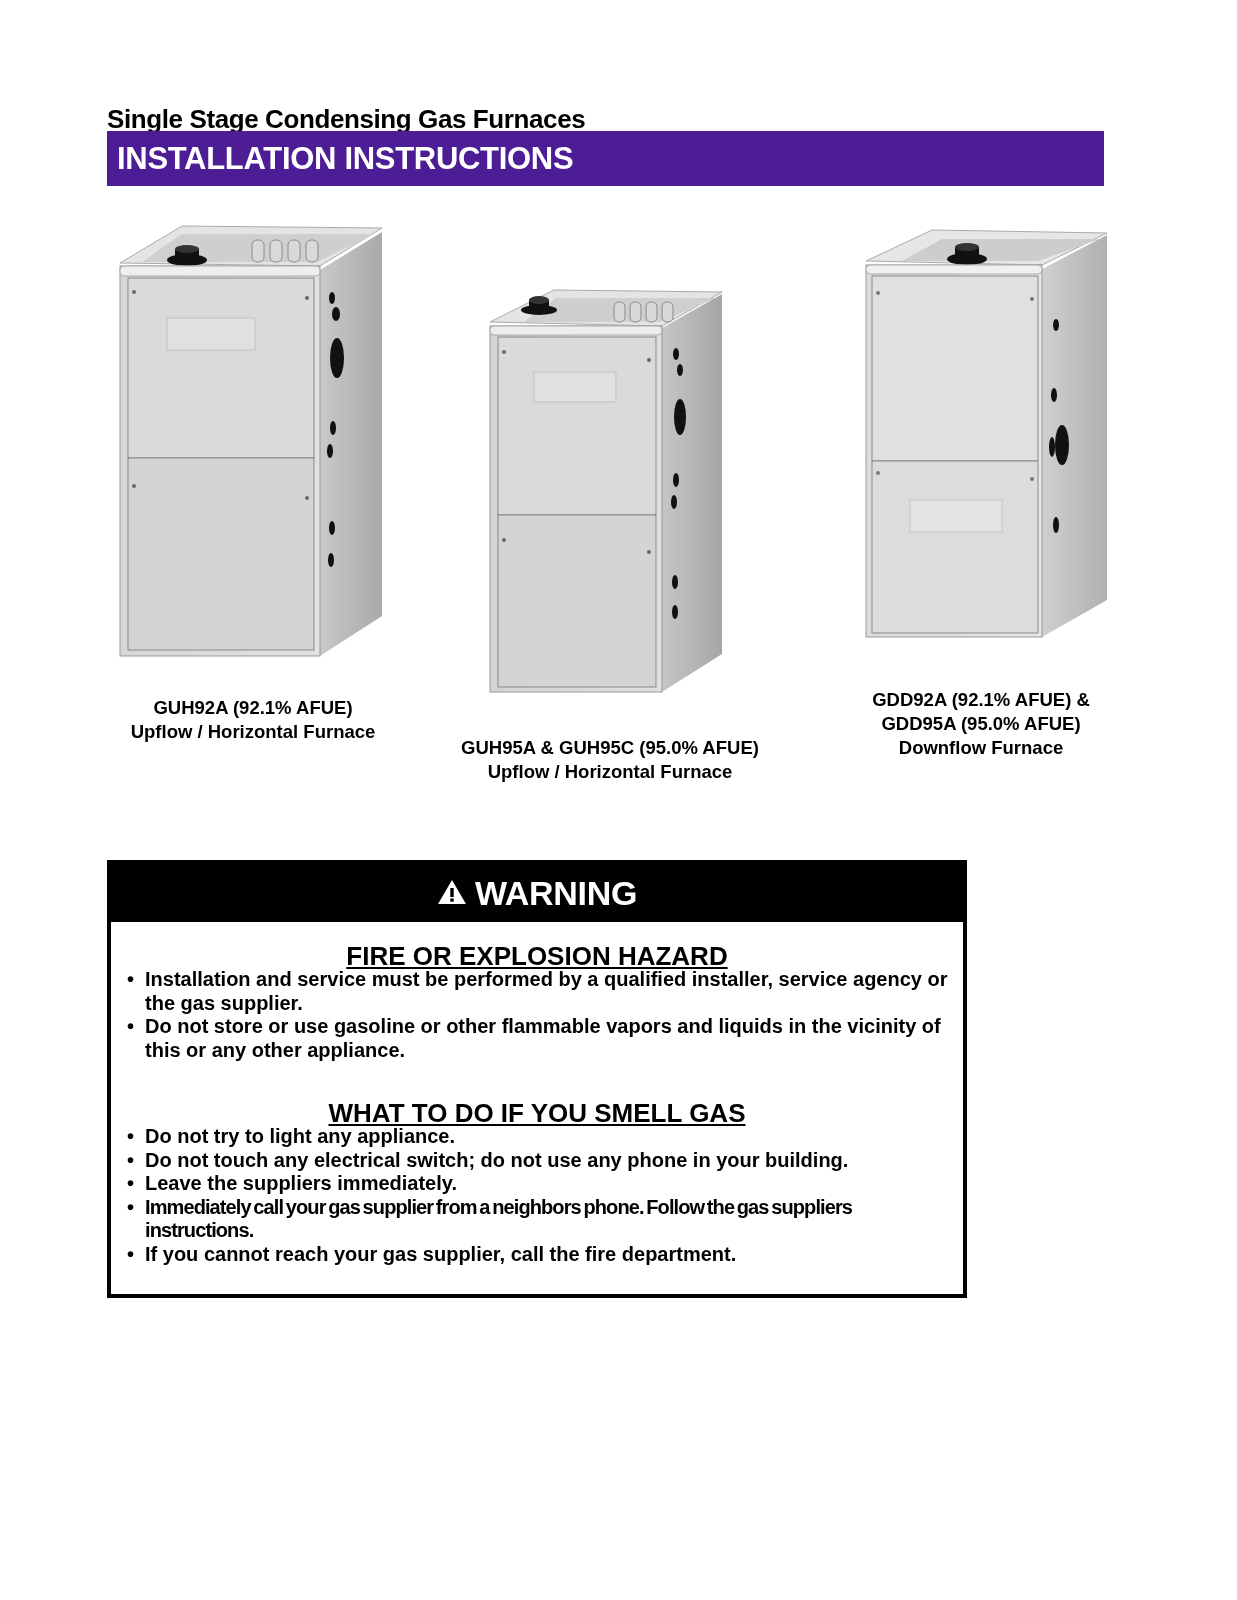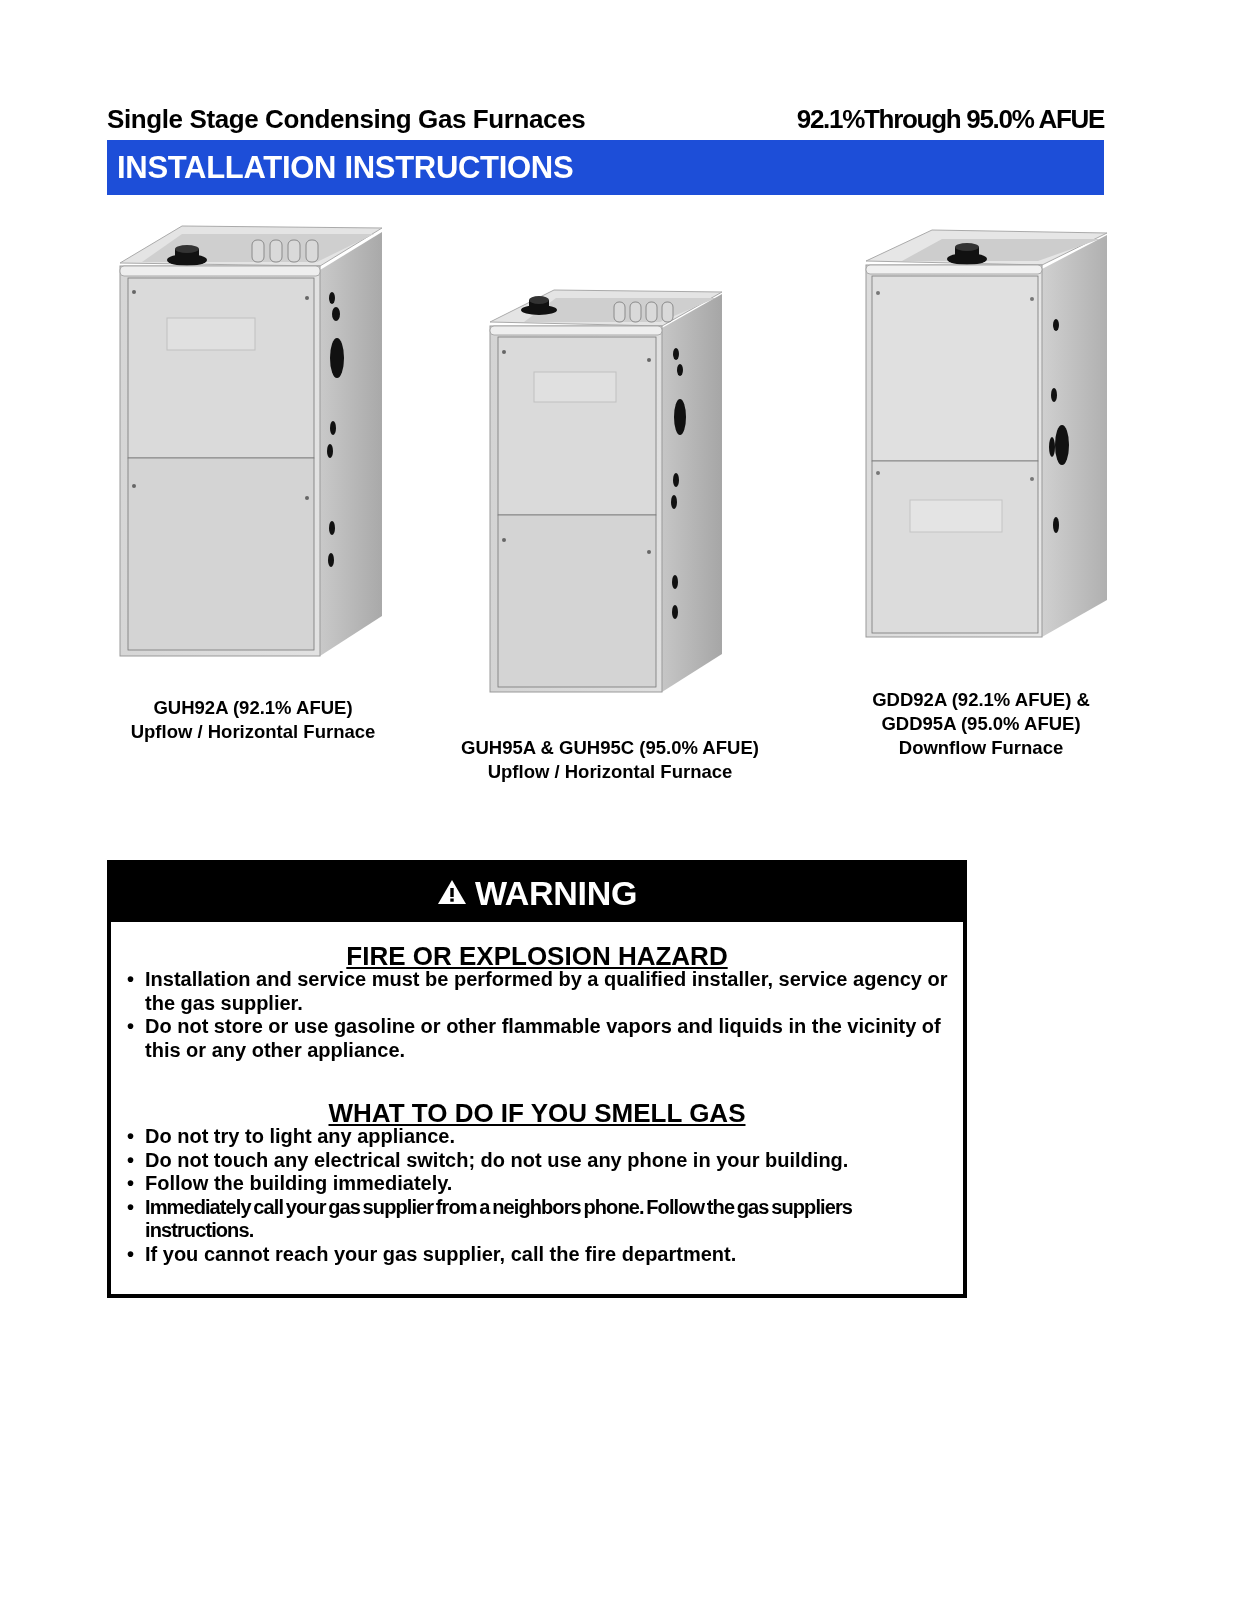--- a/index.html
+++ b/index.html
@@ -39,7 +39,6 @@
 
 <div class="hdr-row">
   <span>Single Stage Condensing Gas Furnaces</span>
-  <span class="hdr-right">92.1%Through 95.0% AFUE</span>
 </div>
 <div class="title-bar">
   <span>INSTALLATION INSTRUCTIONS</span>

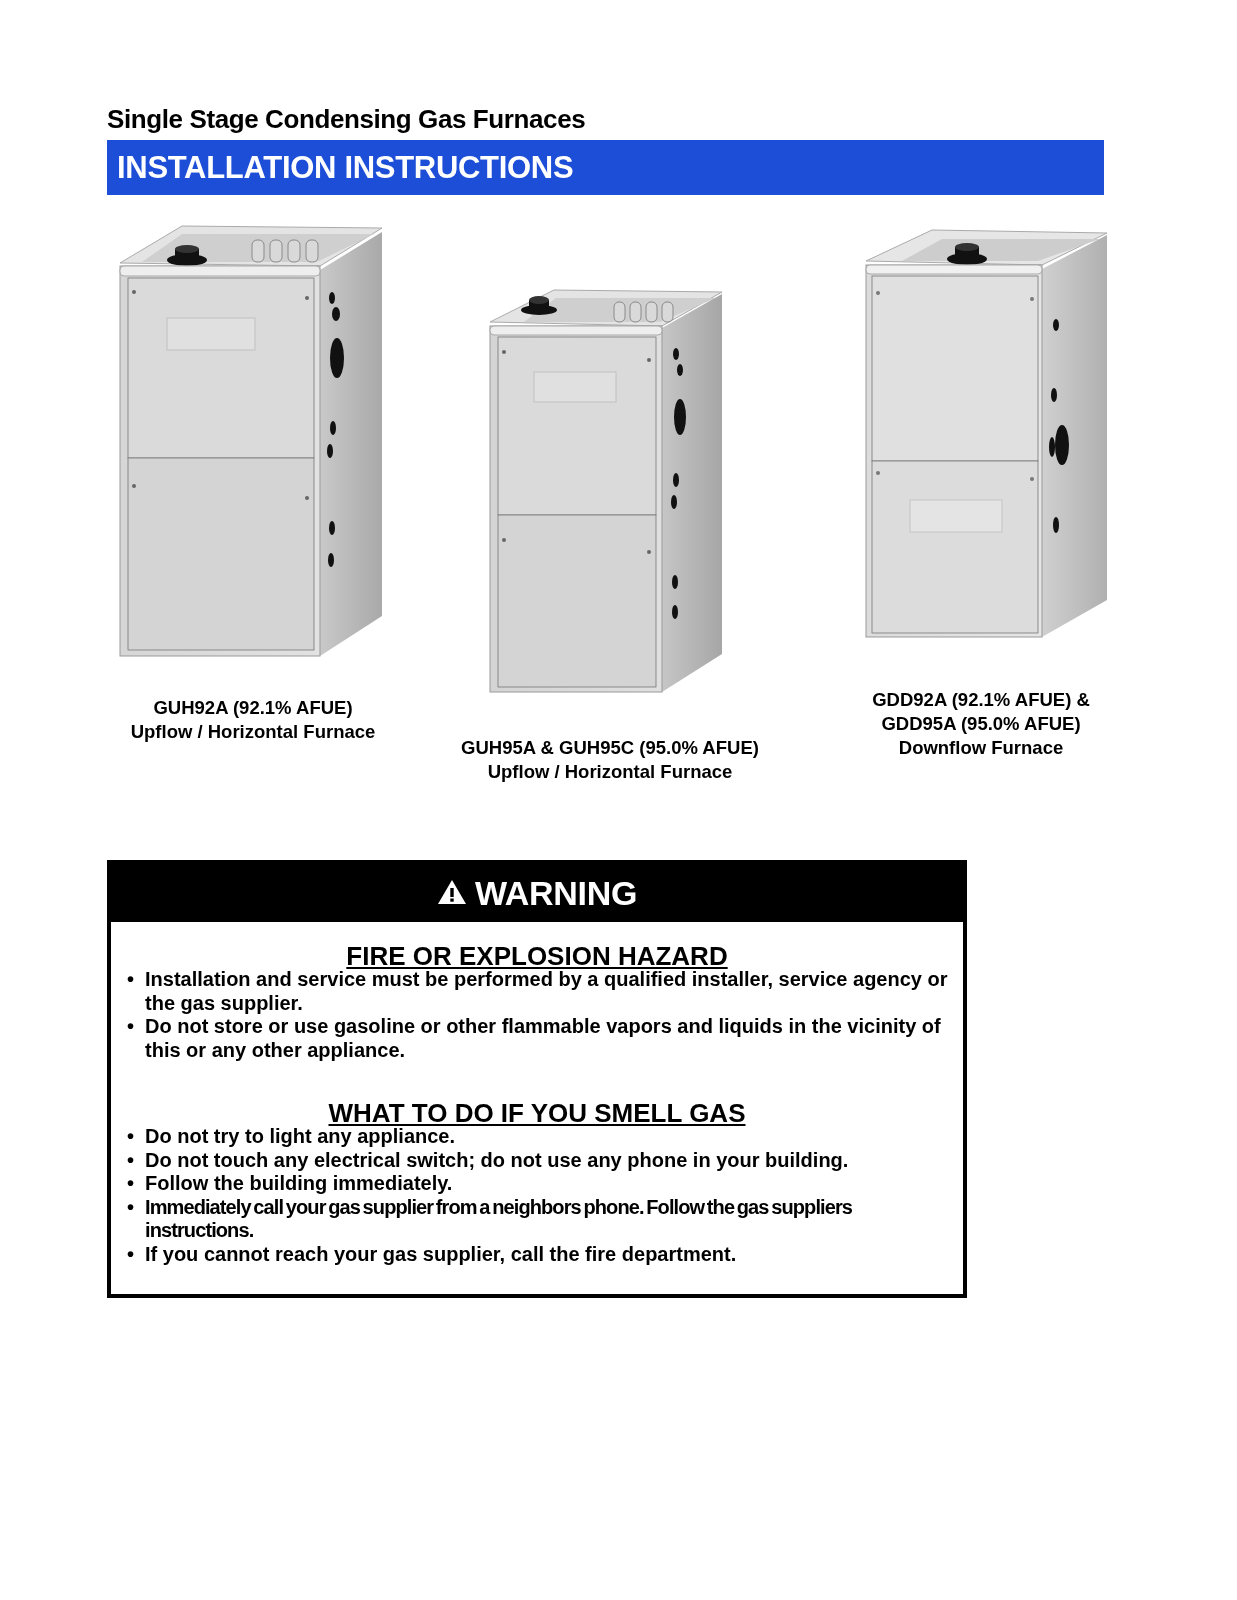--- a/index.html
+++ b/index.html
@@ -9,8 +9,8 @@
              display: flex; justify-content: space-between; align-items: center;
              font-weight: bold; font-size: 26px; letter-spacing: -0.4px; }
   .hdr-right { letter-spacing: -1.3px; }
-  .title-bar { position: absolute; left: 107px; top: 140px; width: 997px; height: 55px;
-               background: #1d4ed8; color: #fff; font-weight: bold; font-size: 31px;
+  .title-bar { position: absolute; left: 107px; top: 131px; width: 997px; height: 55px;
+               background: #4c1d95; color: #fff; font-weight: bold; font-size: 31px;
                display: flex; align-items: center; padding-left: 10px; box-sizing: border-box;
                letter-spacing: -0.3px; }
   .product { position: absolute; }

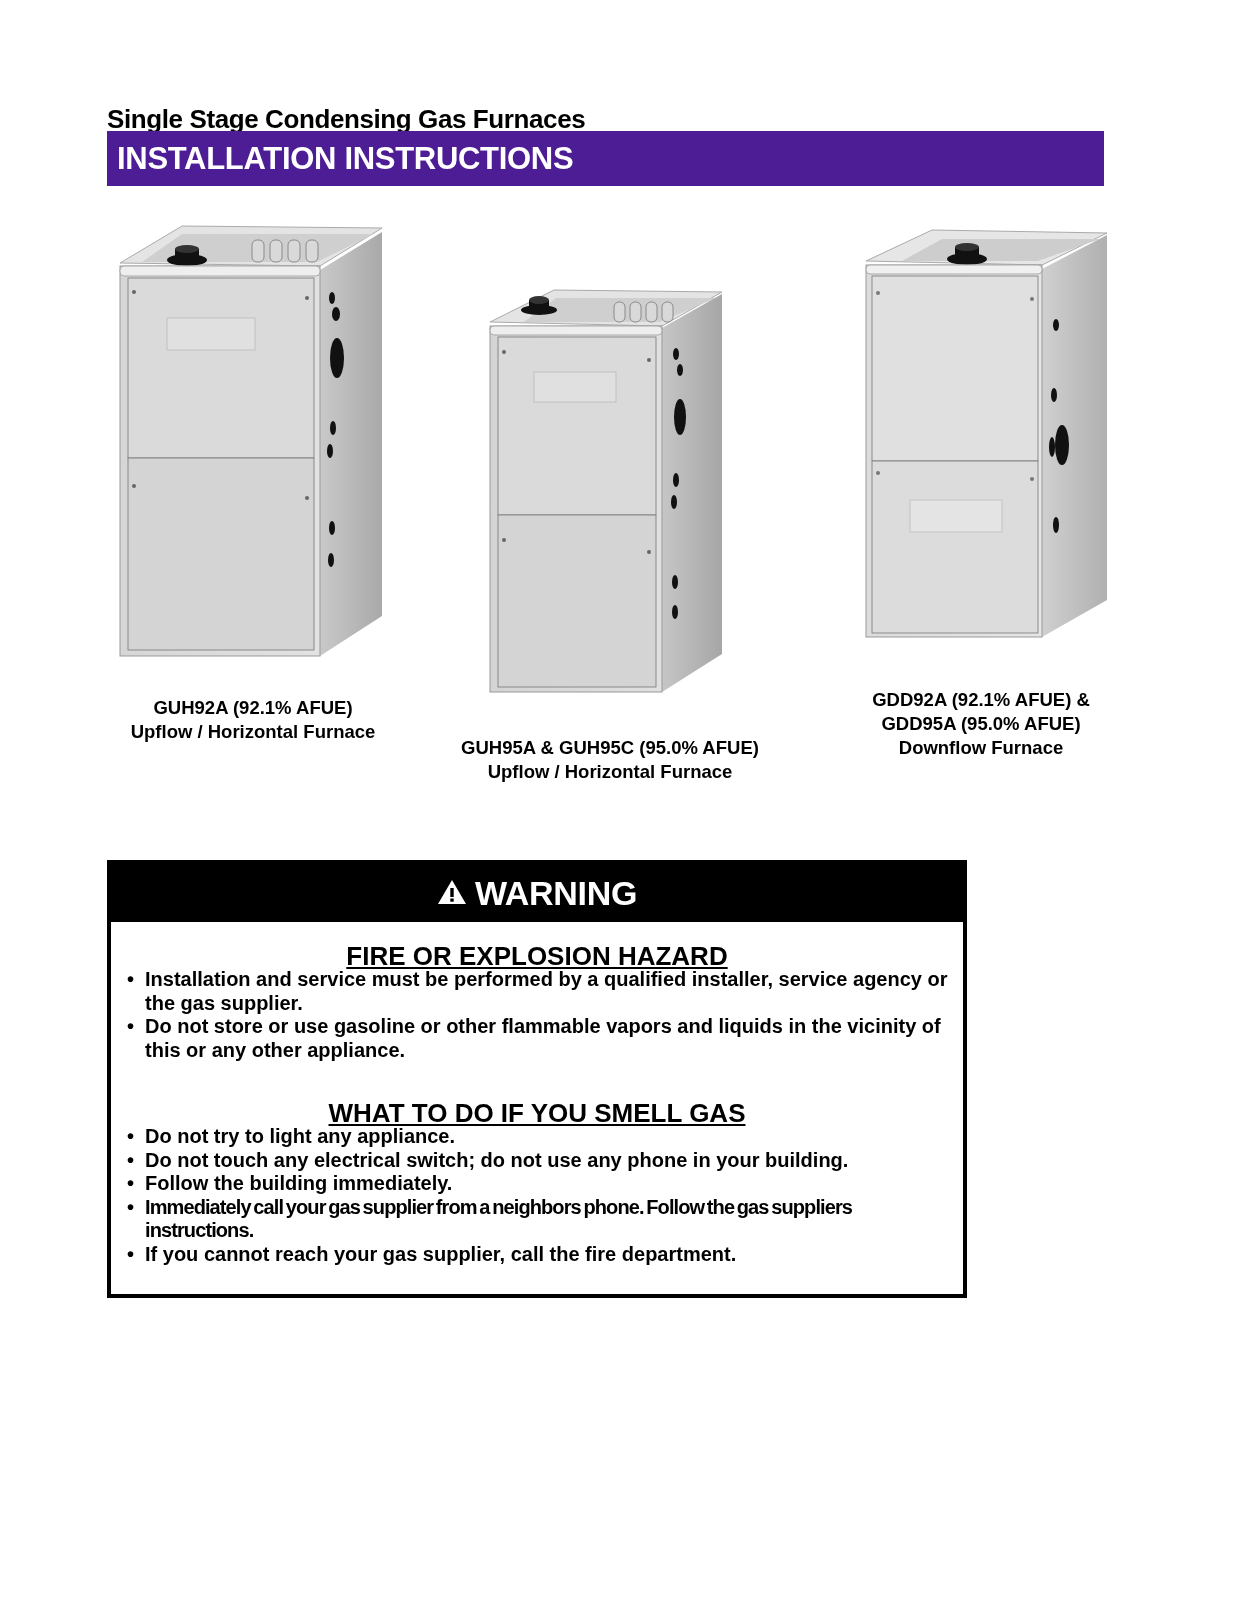--- a/index.html
+++ b/index.html
@@ -212,7 +212,7 @@
   <ul class="blist" style="top:261px;">
     <li>Do not try to light any appliance.</li>
     <li>Do not touch any electrical switch; do not use any phone in your building.</li>
-    <li>Follow the building immediately.</li>
+    <li>Leave the suppliers immediately.</li>
     <li class="tight">Immediately call your gas supplier from a neighbors phone. Follow the gas suppliers instructions.</li>
     <li>If you cannot reach your gas supplier, call the fire department.</li>
   </ul>

